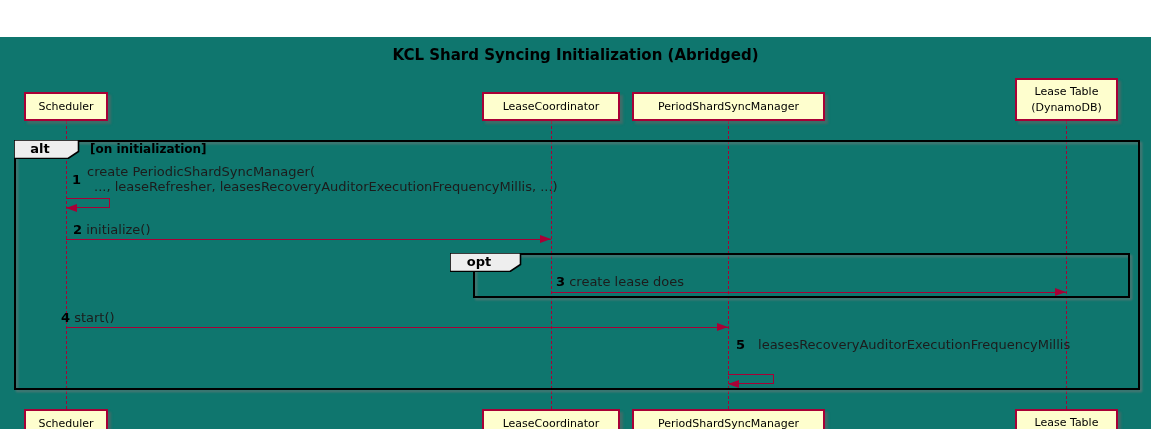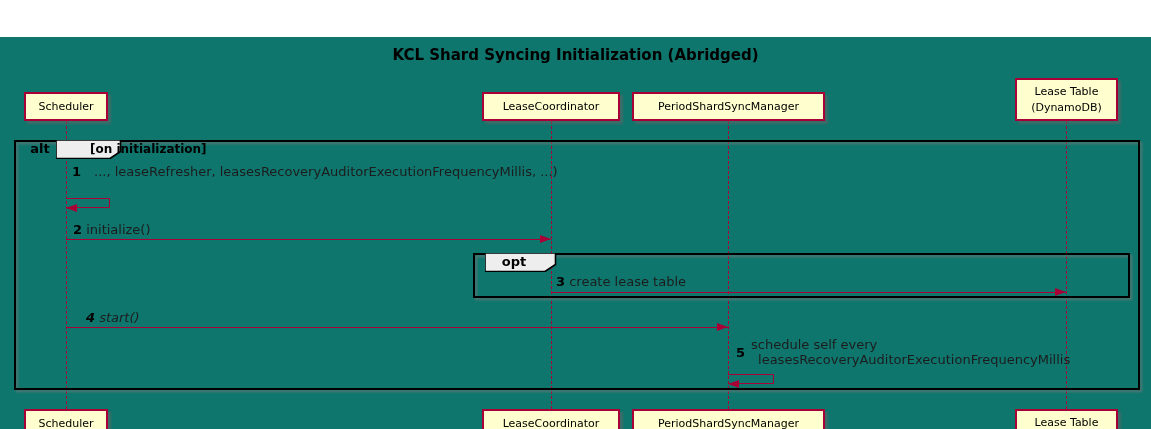--- a/index.html
+++ b/index.html
@@ -93,7 +93,7 @@
   </div>
 
   <div class="frame" style="left:14px; top:103px; width:1126px; height:250px;"></div>
-  <div class="frame-tab" style="left:14px; top:103px;padding-left:42px;">
+  <div class="frame-tab" style="left:14px; top:103px;">
     <svg width="66" height="19">
       <path d="M0,0 H64.5 V11.5 L54,18.5 H0 Z" fill="#EEEEEE" stroke="#000000" stroke-width="1.6"></path>
     </svg>

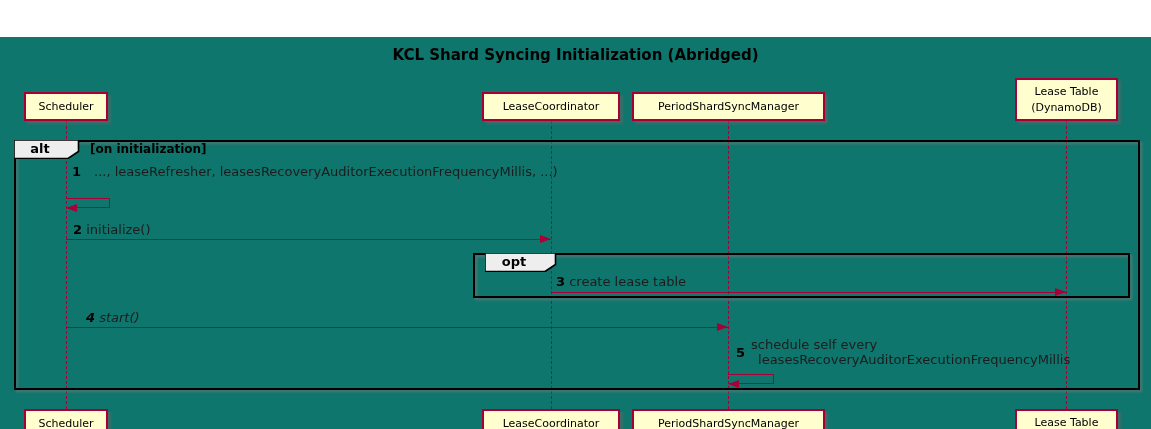--- a/index.html
+++ b/index.html
@@ -104,6 +104,7 @@
   <div class="msg msg-flex" style="left:72px; top:127px;">
     <b>1</b>
     <span>
+      <span style="display:block;">create PeriodicShardSyncManager(</span>
       <span style="display:block;" class="indent">..., leaseRefresher, leasesRecoveryAuditorExecutionFrequencyMillis, ...)</span>
     </span>
   </div>

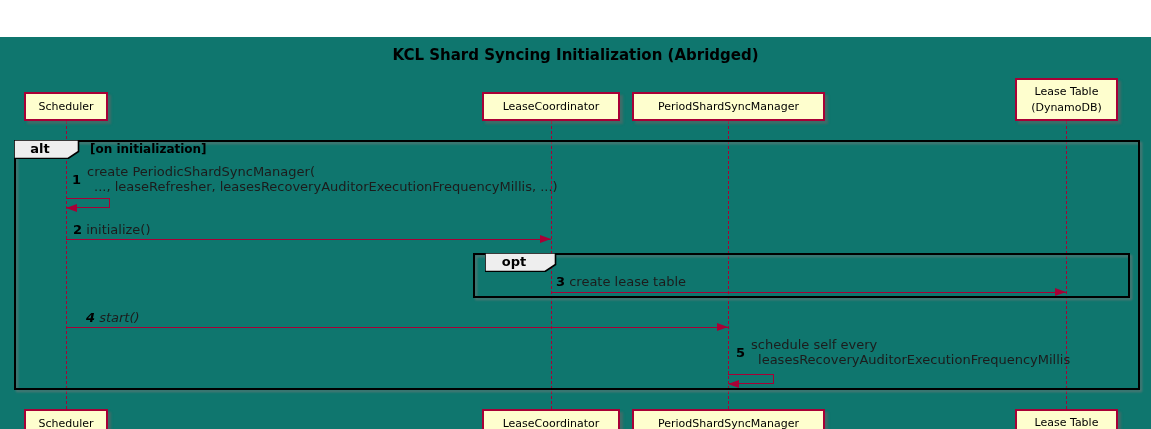--- a/index.html
+++ b/index.html
@@ -119,7 +119,7 @@
   <div class="arrow-head-right" style="left:540px; top:198px;"></div>
 
   <div class="frame" style="left:473px; top:216px; width:657px; height:45px;"></div>
-  <div class="frame-tab" style="left:485px; top:216px;">
+  <div class="frame-tab" style="left:450px; top:216px;">
     <svg width="72" height="19">
       <path d="M0,0 H70.5 V11.5 L60,18.5 H0 Z" fill="#EEEEEE" stroke="#000000" stroke-width="1.6"></path>
     </svg>

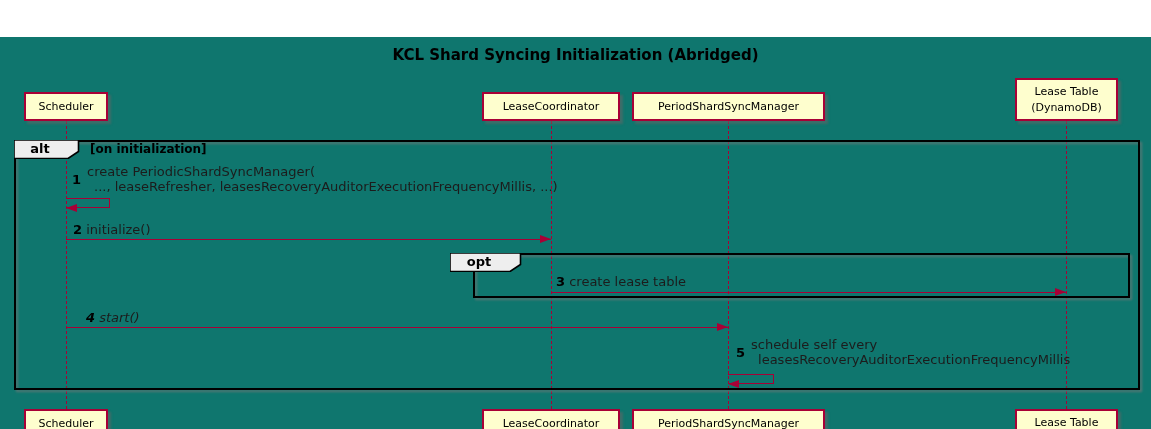--- a/index.html
+++ b/index.html
@@ -128,7 +128,7 @@
 
   <div class="msg" style="left:556px; top:237px;">
     <b>3</b>
-    <span>create lease table</span>
+    <span>create lease does</span>
   </div>
   <div class="arrow-line" style="left:551px; top:255px; width:515px;"></div>
   <div class="arrow-head-right" style="left:1055px; top:251px;"></div>

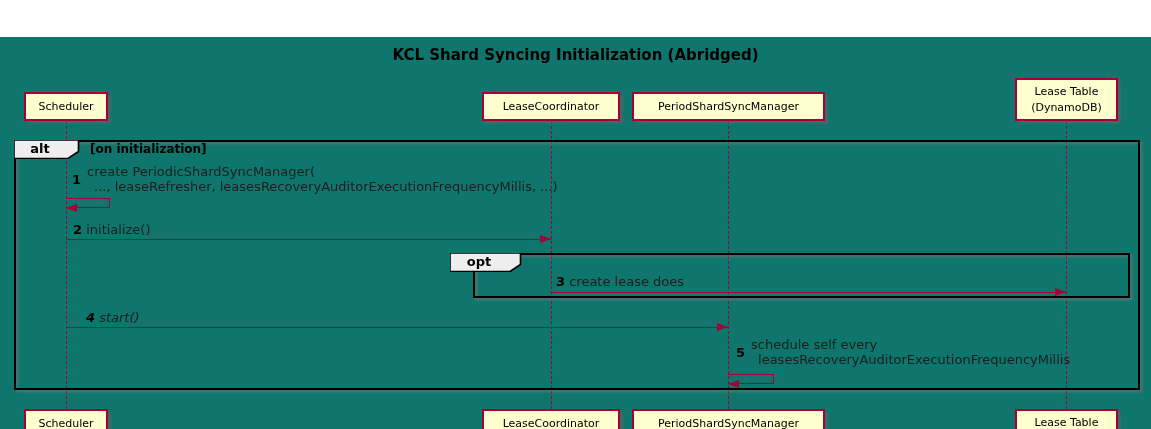--- a/index.html
+++ b/index.html
@@ -133,7 +133,7 @@
   <div class="arrow-line" style="left:551px; top:255px; width:515px;"></div>
   <div class="arrow-head-right" style="left:1055px; top:251px;"></div>
 
-  <div class="msg" style="left:86px; top:273px;font-style:italic;">
+  <div class="msg" style="left:61px; top:273px;">
     <b>4</b>
     <span>start()</span>
   </div>

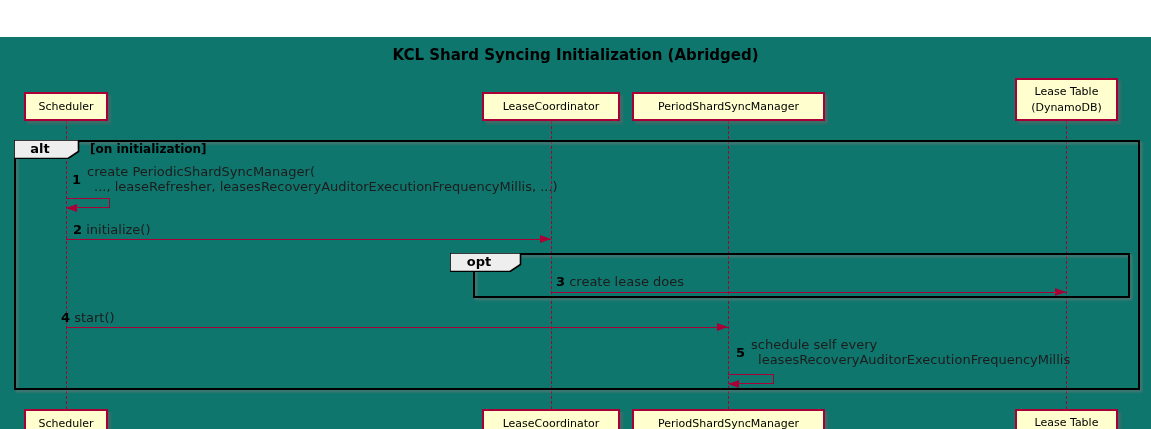--- a/index.html
+++ b/index.html
@@ -143,7 +143,6 @@
   <div class="msg msg-flex" style="left:736px; top:300px;">
     <b>5</b>
     <span>
-      <span style="display:block;">schedule self every</span>
       <span style="display:block;" class="indent">leasesRecoveryAuditorExecutionFrequencyMillis</span>
     </span>
   </div>

